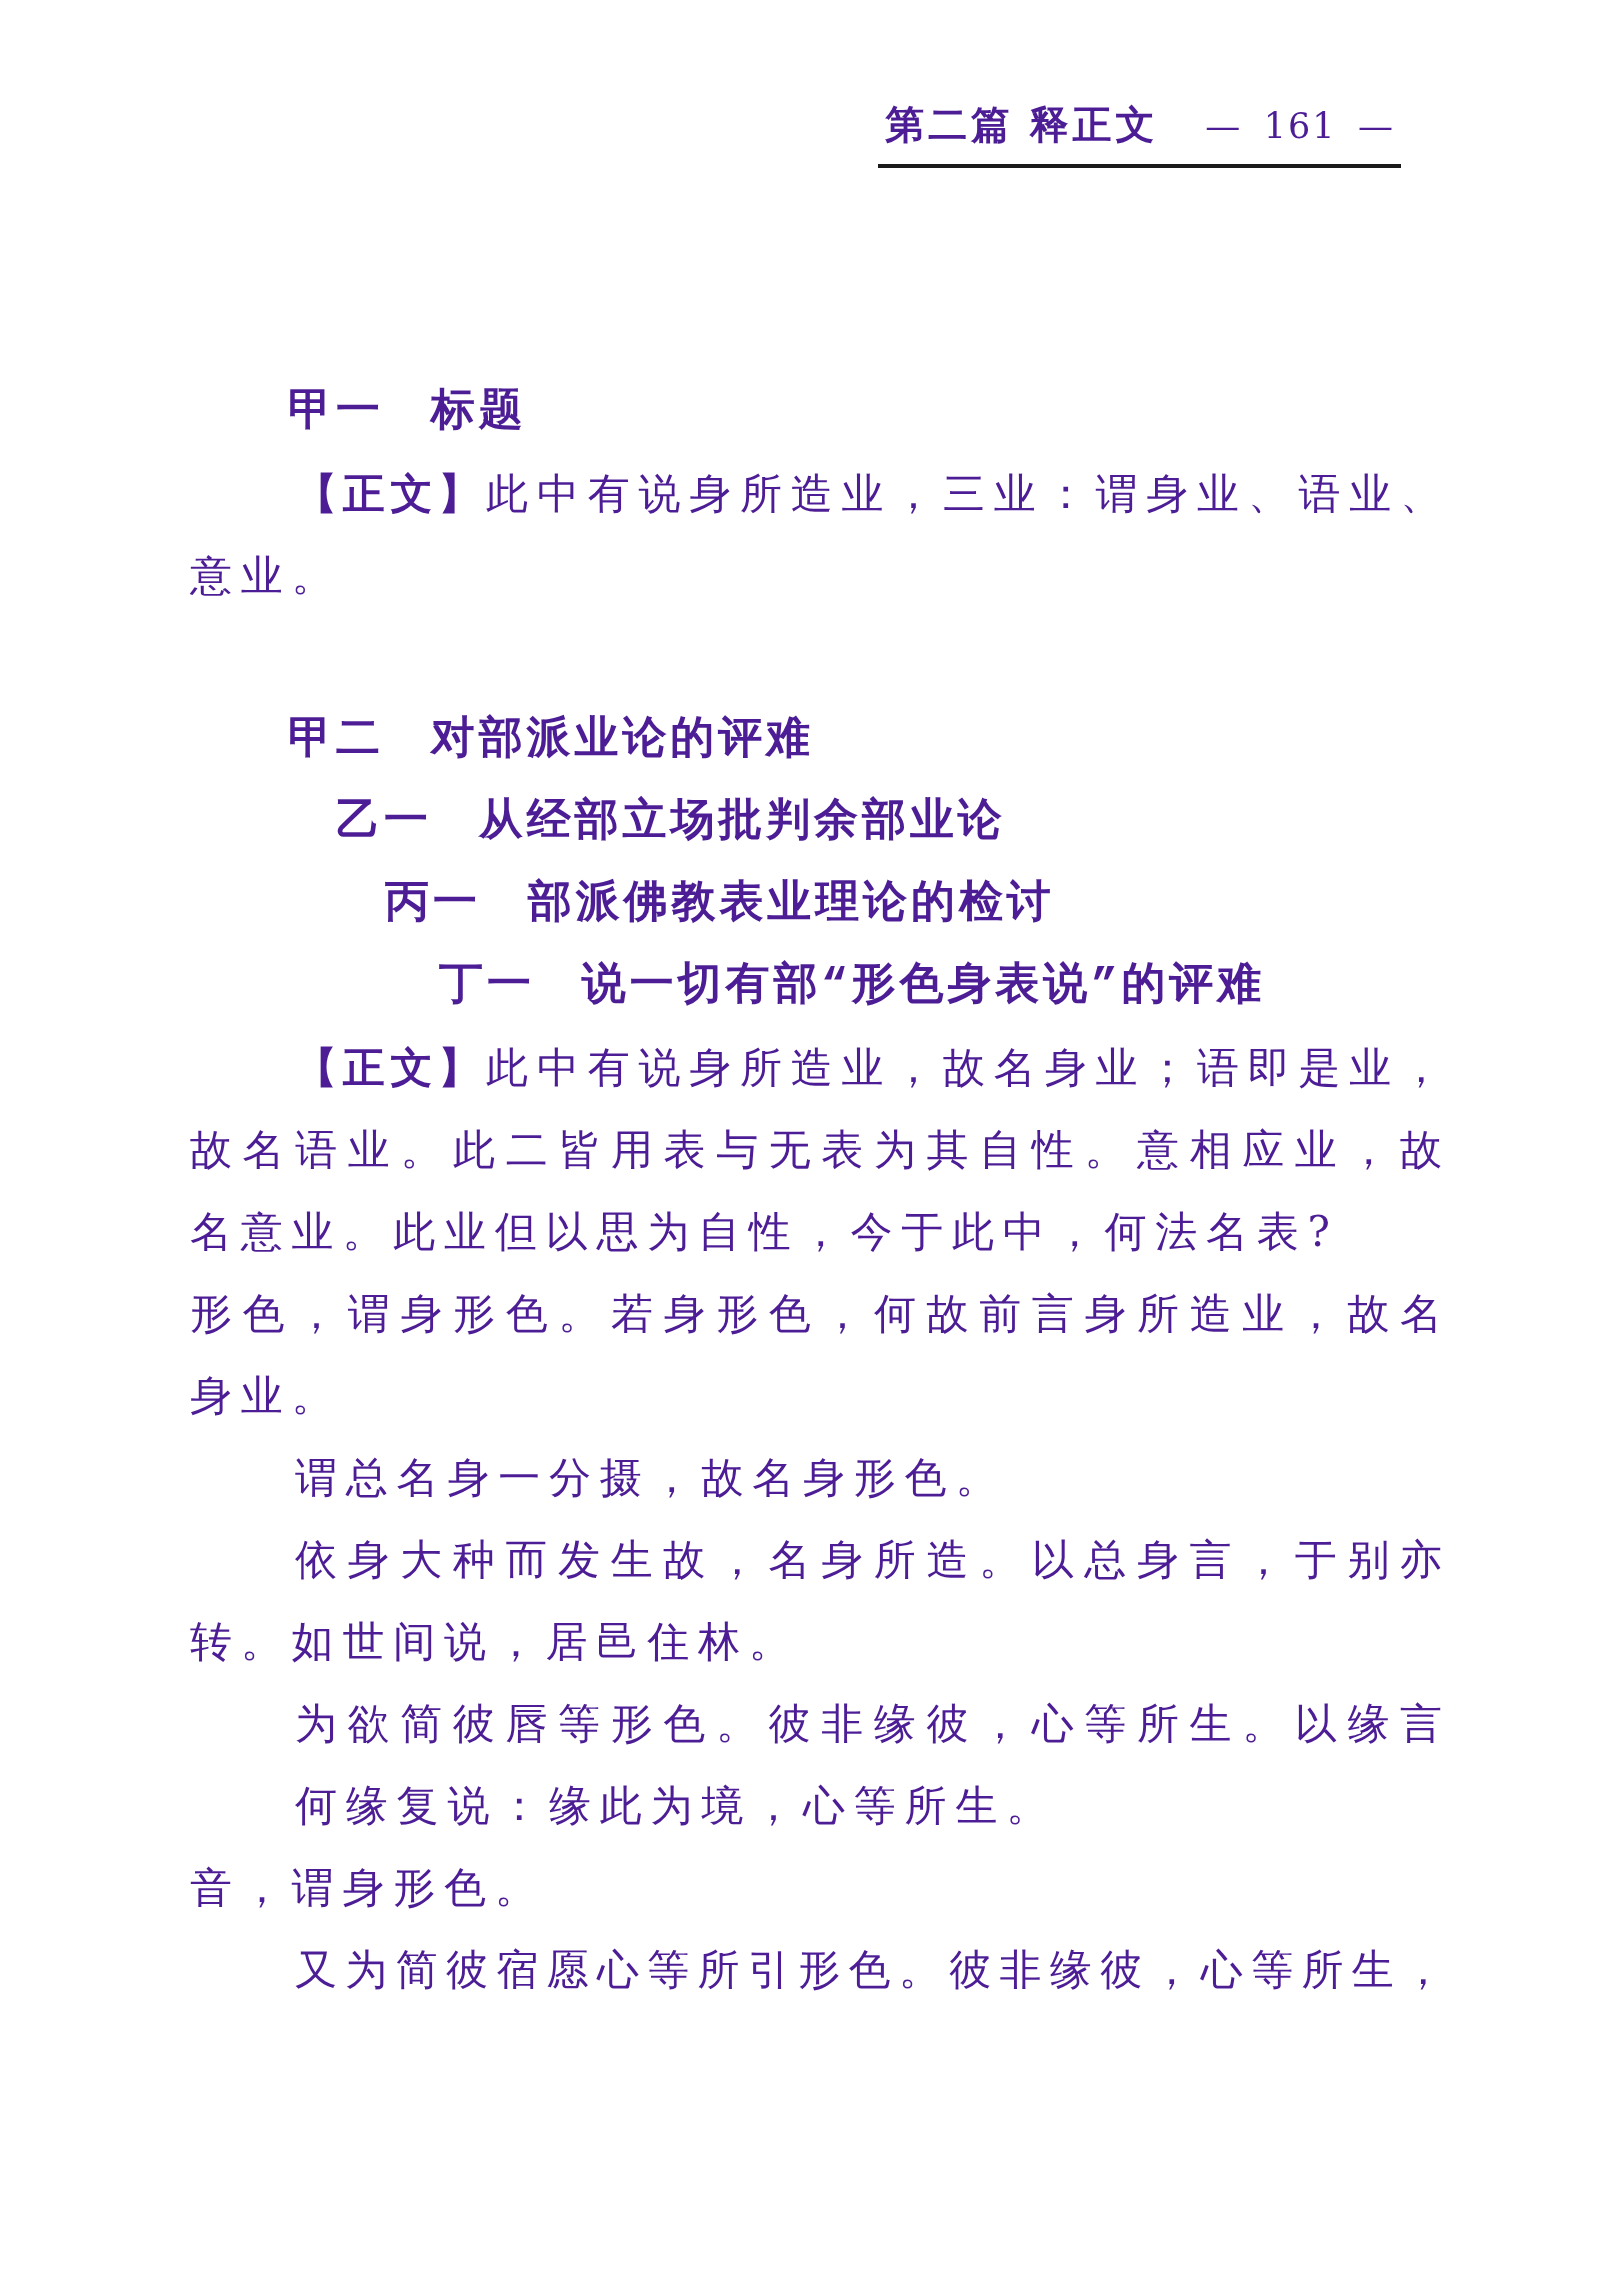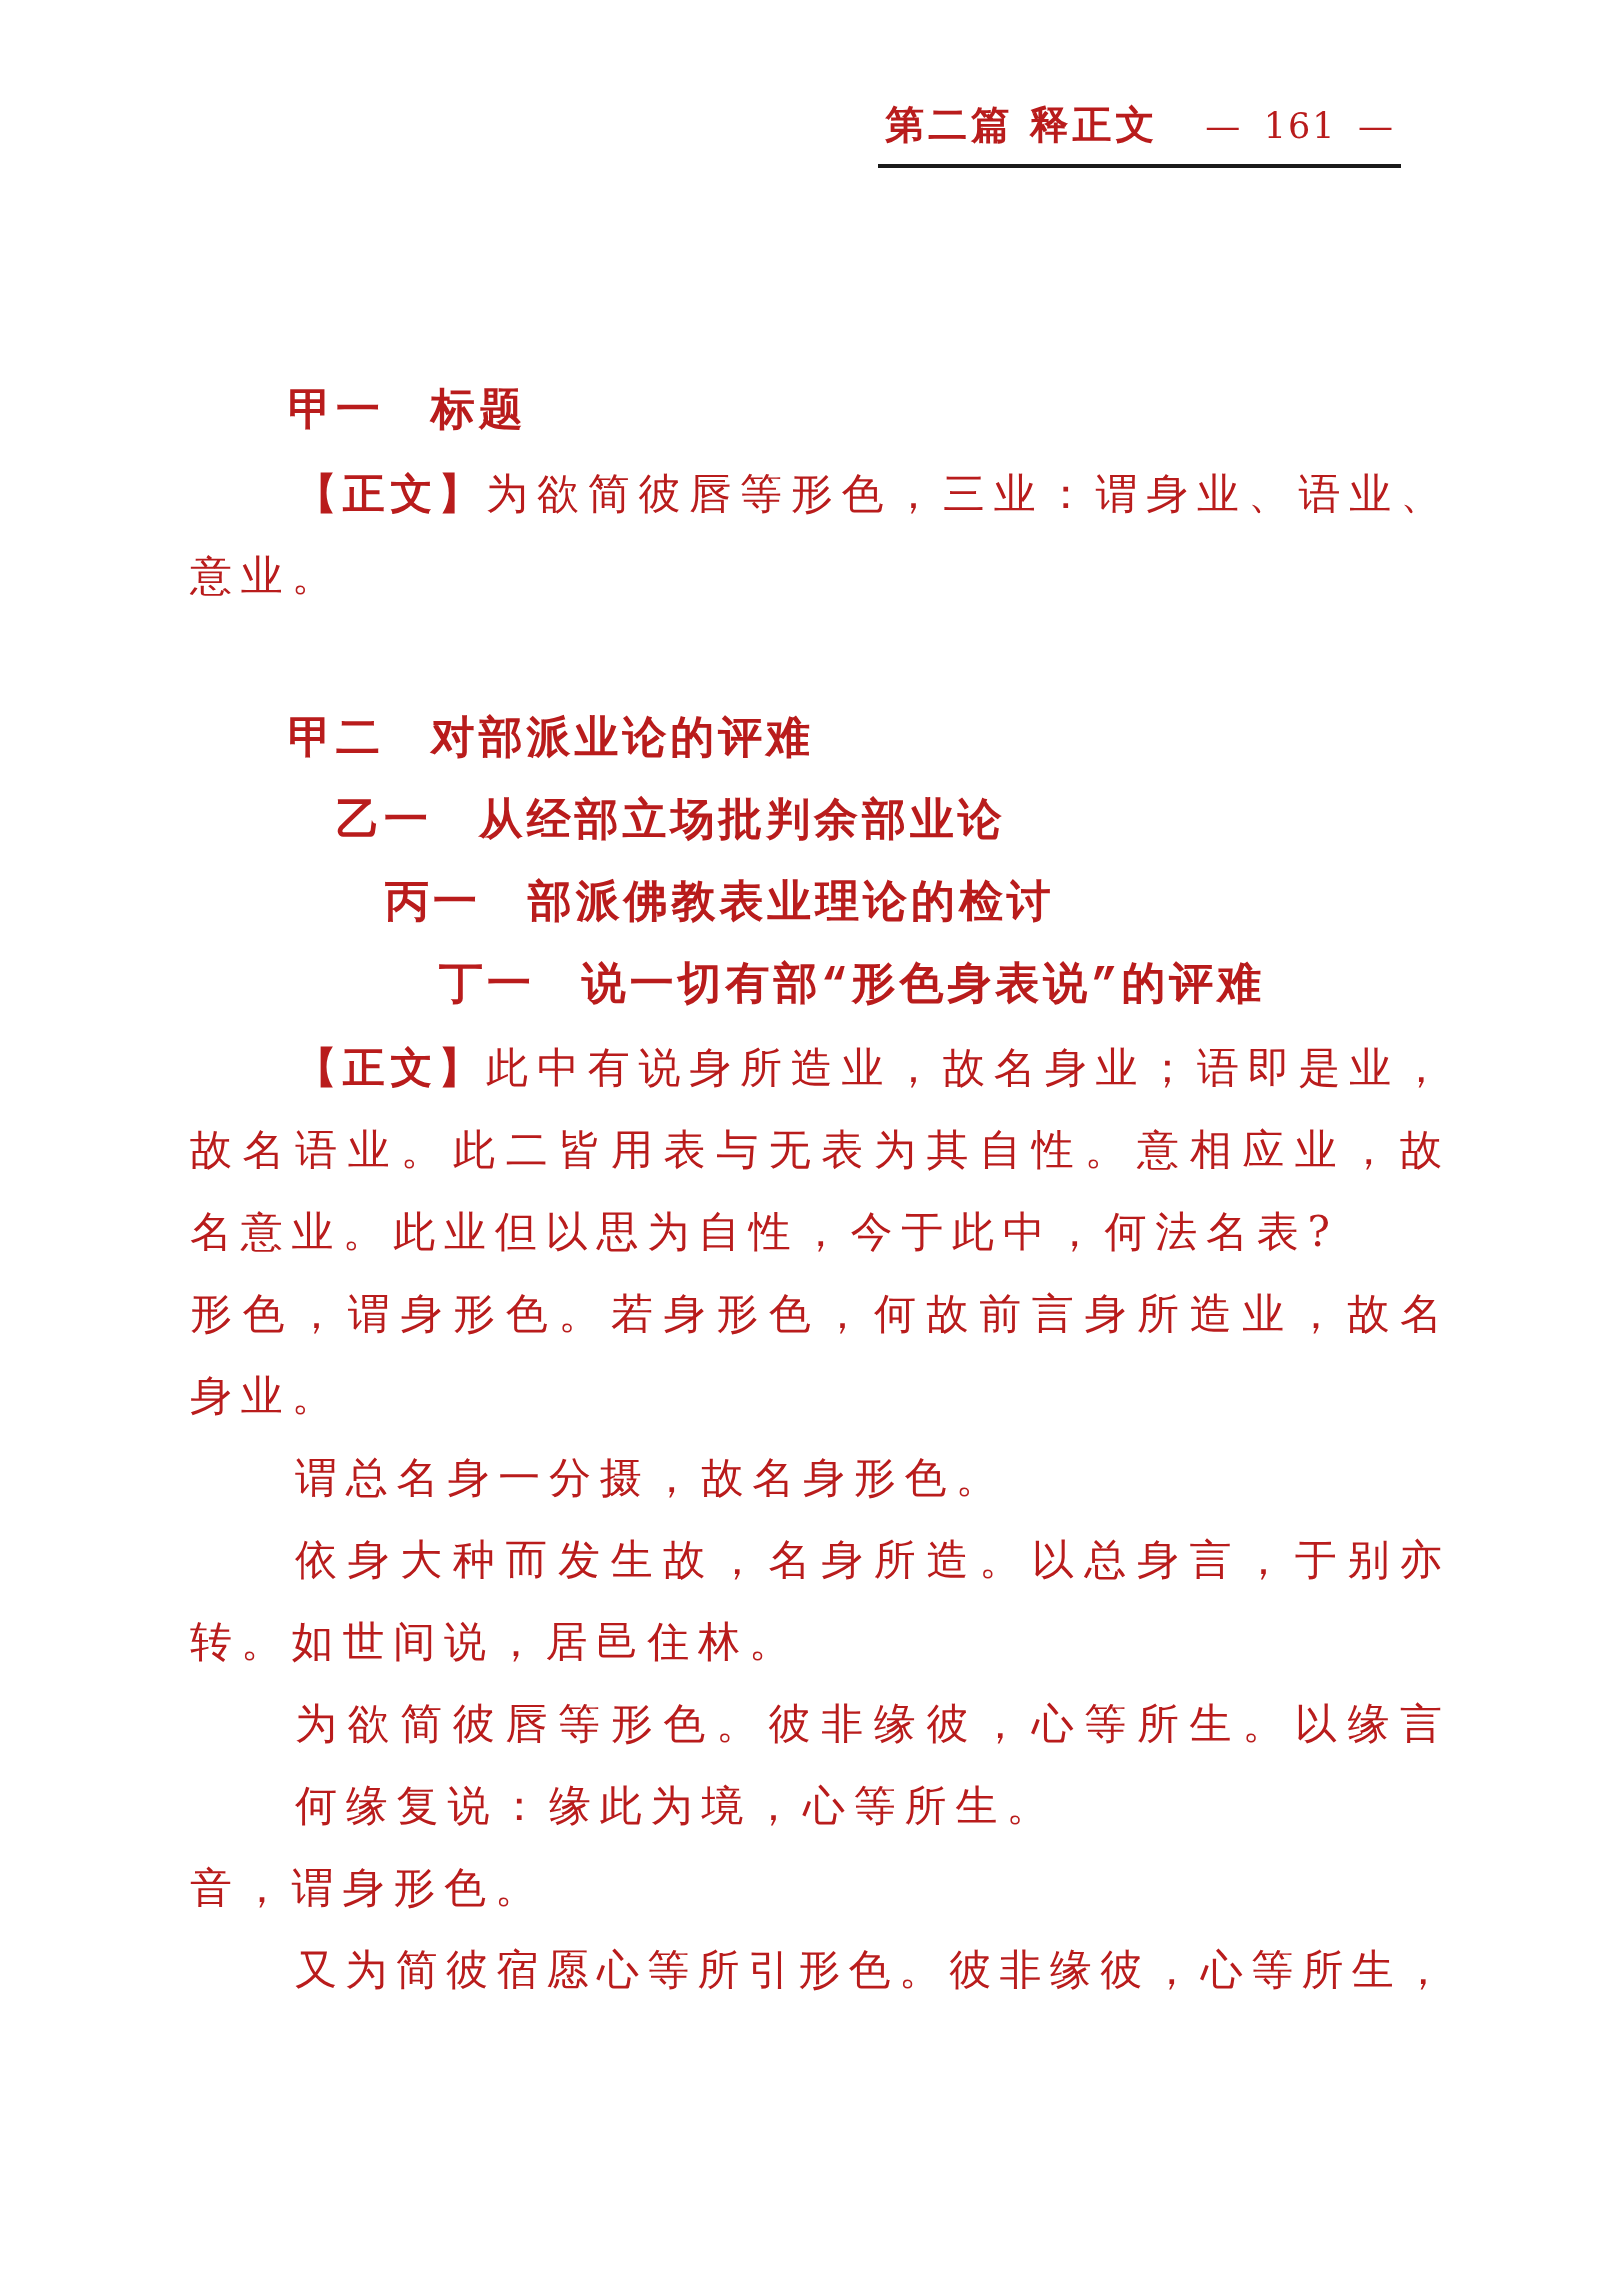--- a/index.html
+++ b/index.html
@@ -13,7 +13,7 @@
     height: 2282px;
     margin: 0 auto;
     background: #ffffff;
-    color: #b91c1c;
+    color: #4c1d95;
     overflow: hidden;
     font-family: "DejaVu Serif", serif;
   }

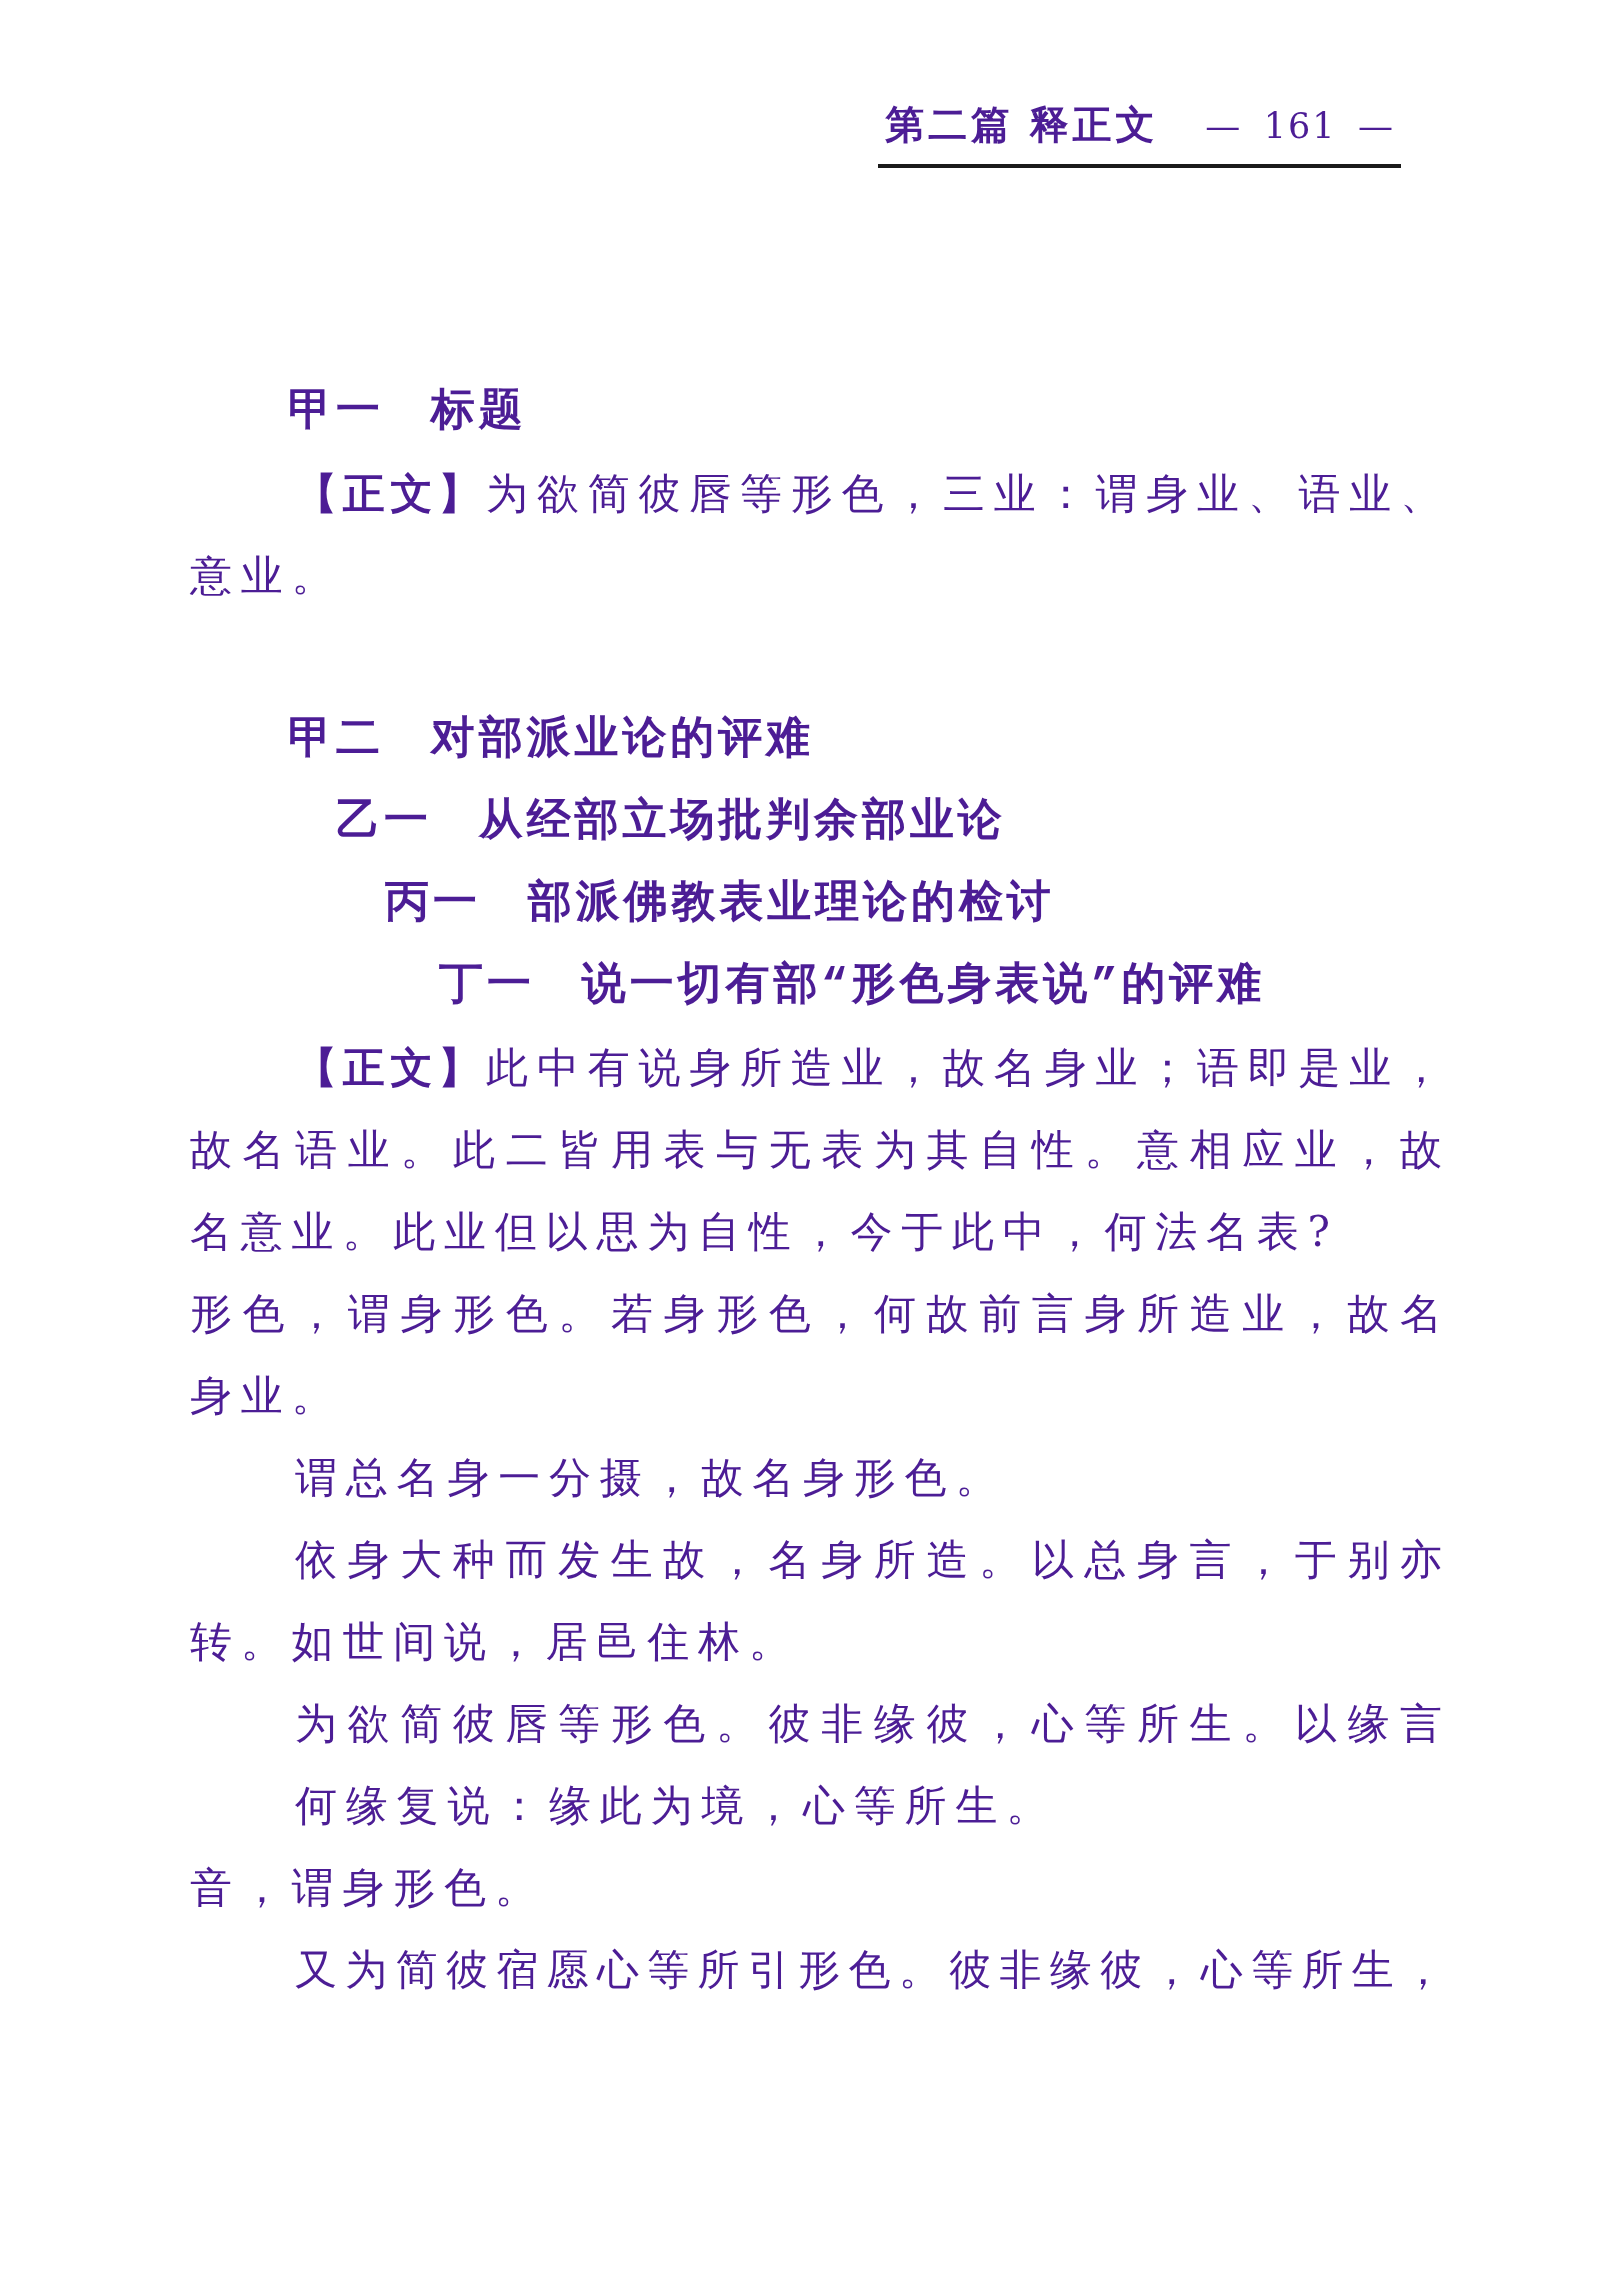--- a/index.html
+++ b/index.html
@@ -105,7 +105,7 @@
         <span class="heading-label">甲一</span><span class="heading-title">标题</span>
       </div>
       <div class="line body indent justify">
-        <span class="tag">【正文】</span><span class="body-text">为欲简彼唇等形色，三业：谓身业、语业、</span>
+        <span class="tag">【正文】</span><span class="body-text">此中有说身所造业，三业：谓身业、语业、</span>
       </div>
       <div class="line body">
         <span class="body-text">意业。</span>

